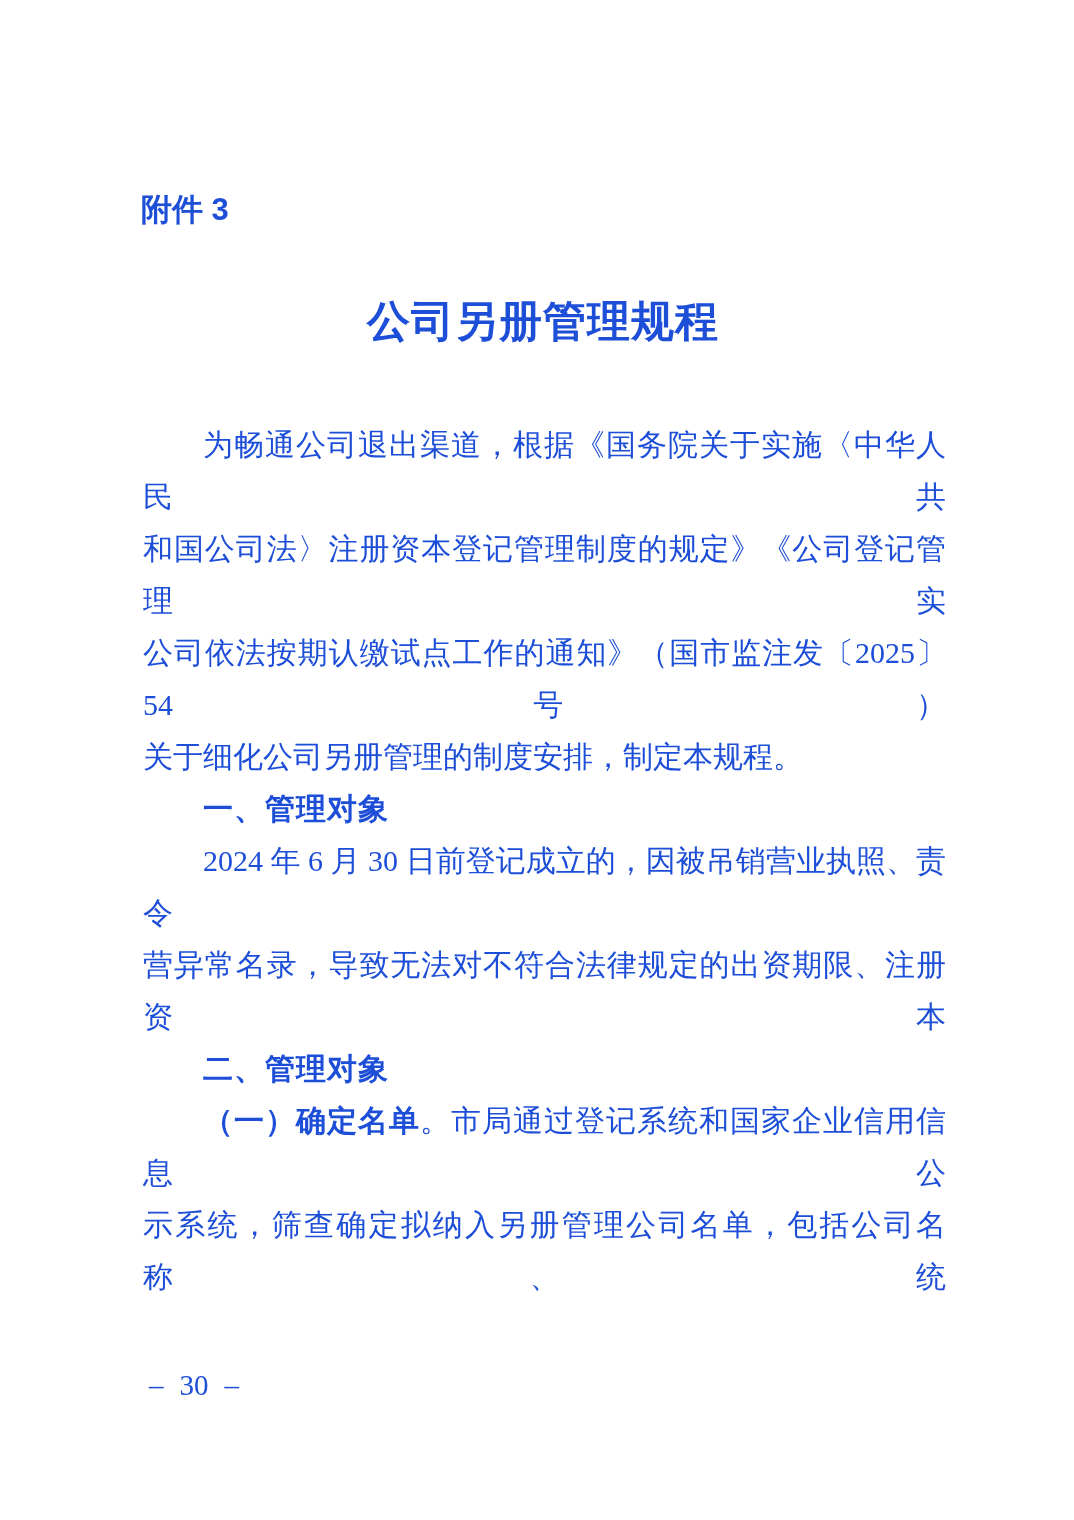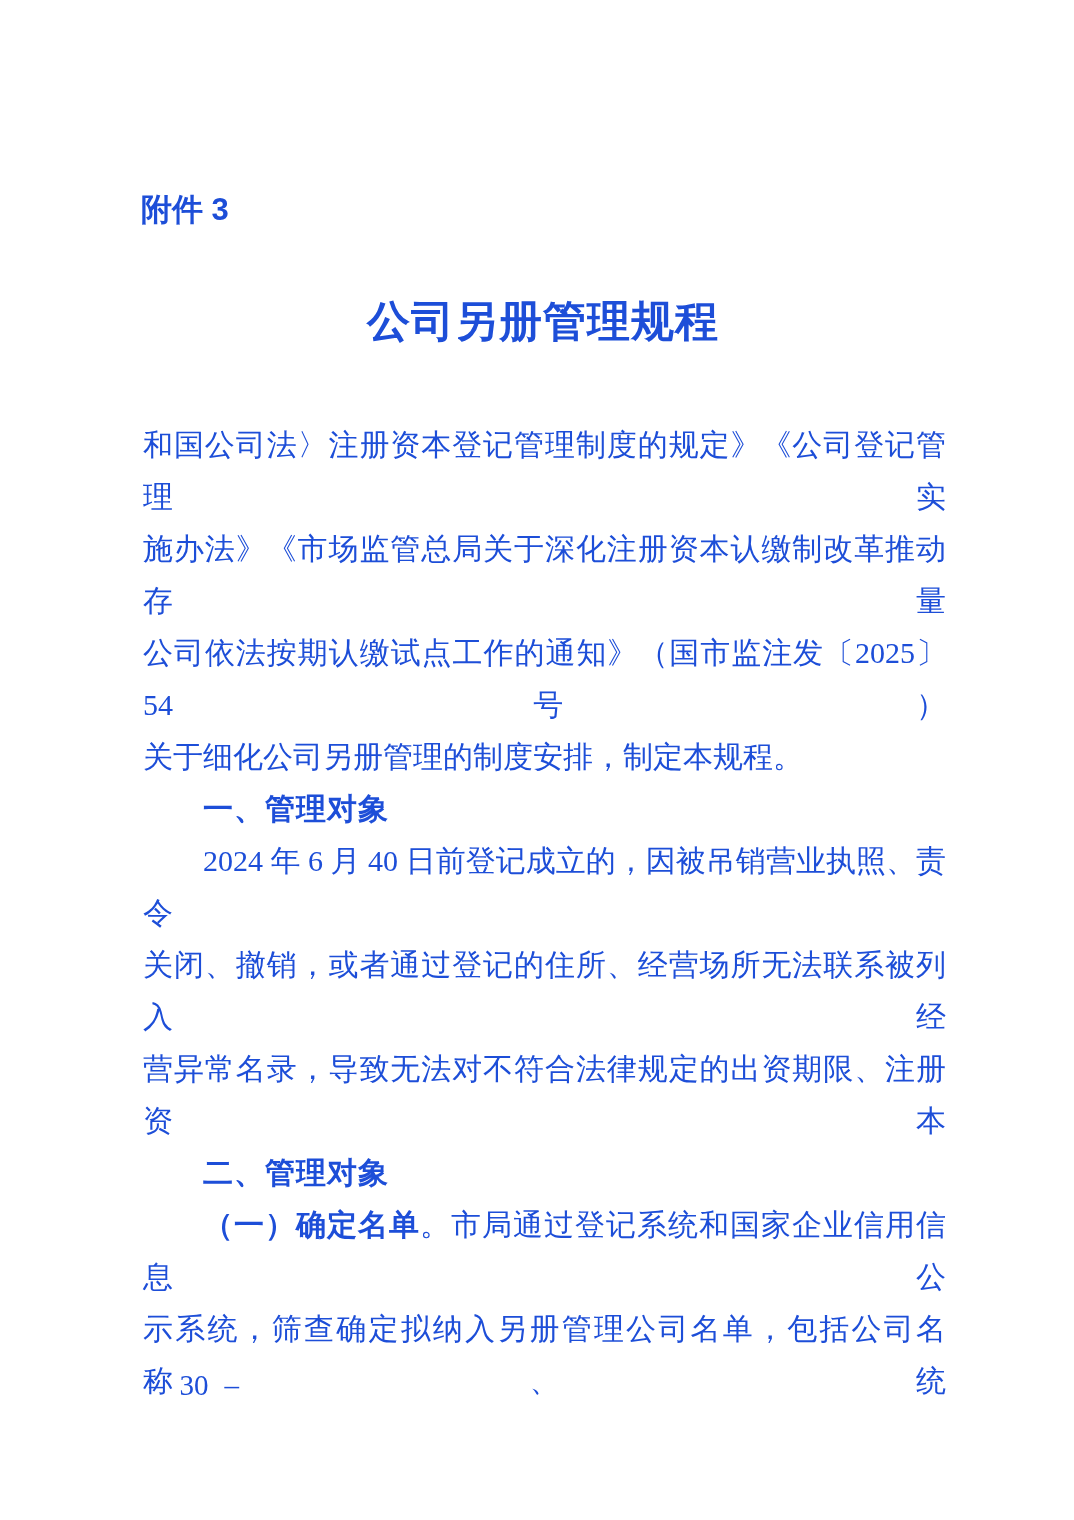--- a/index.html
+++ b/index.html
@@ -94,6 +94,7 @@
   <h1 class="doc-title">公司另册管理规程</h1>
 
   <div class="body-text">
+    <p class="ln ind">为畅通公司退出渠道，根据《国务院关于实施〈中华人民共</p>
     <p class="ln">和国公司法〉注册资本登记管理制度的规定》《公司登记管理实</p>
     <p class="ln">施办法》《市场监管总局关于深化注册资本认缴制改革推动存量</p>
     <p class="ln">公司依法按期认缴试点工作的通知》（国市监注发〔2025〕54 号）</p>

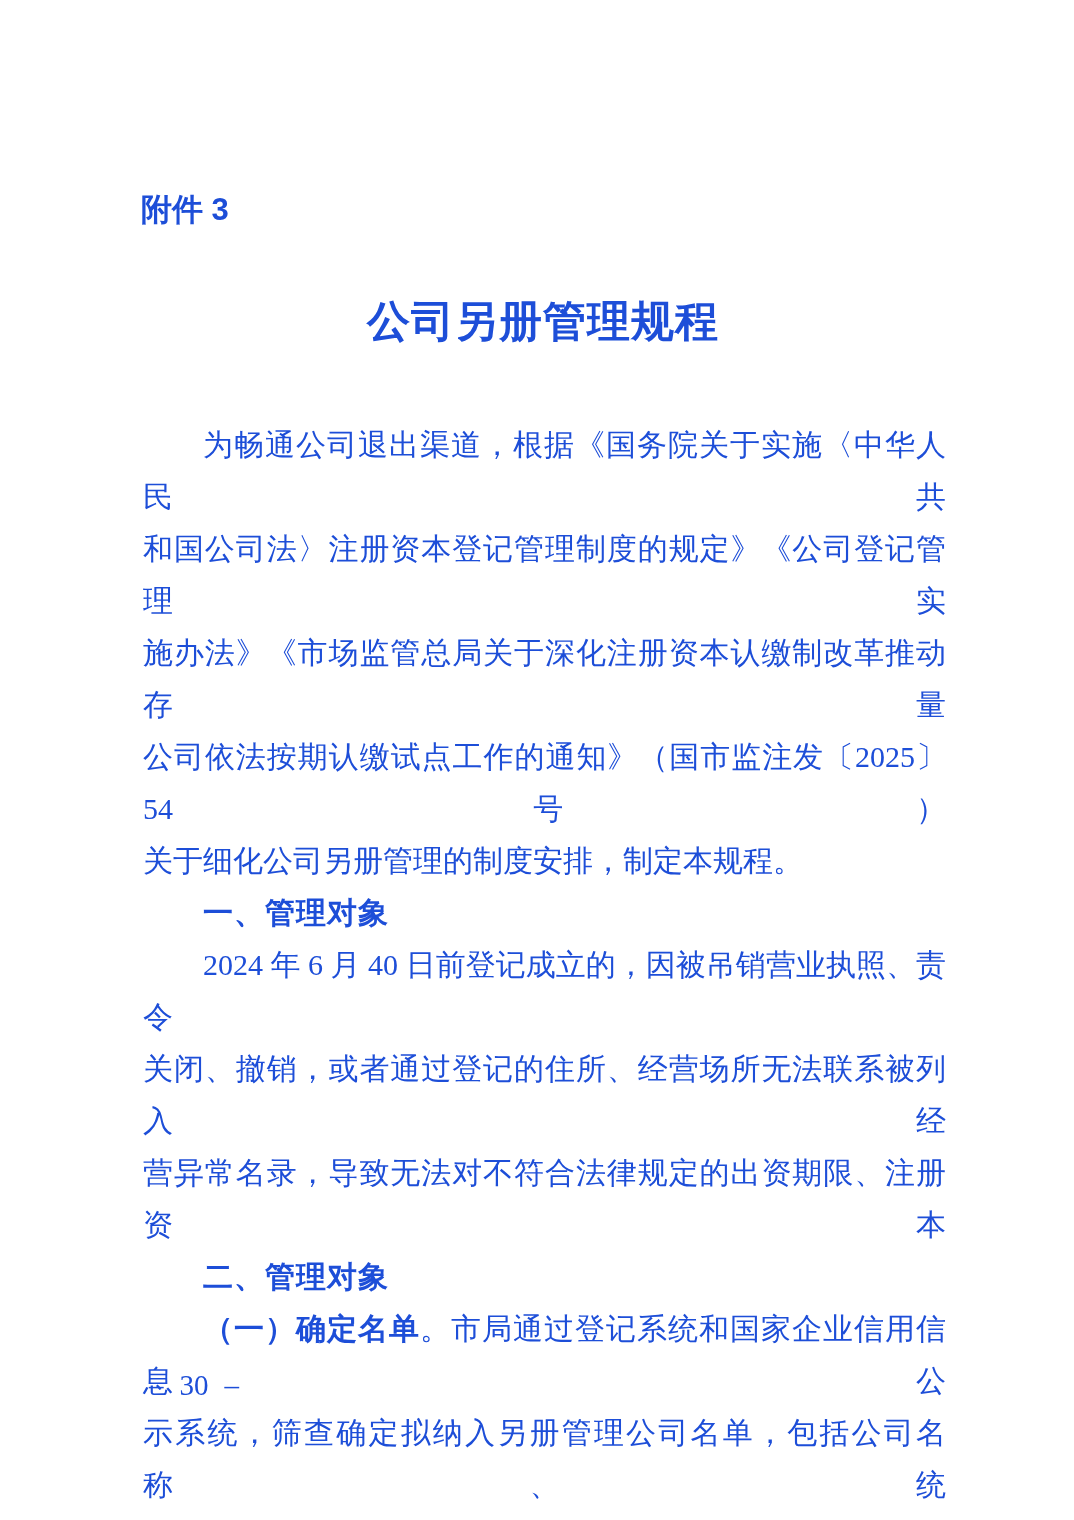--- a/index.html
+++ b/index.html
@@ -96,7 +96,6 @@
   <div class="body-text">
     <p class="ln ind">为畅通公司退出渠道，根据《国务院关于实施〈中华人民共</p>
     <p class="ln">和国公司法〉注册资本登记管理制度的规定》《公司登记管理实</p>
-    <p class="ln">施办法》《市场监管总局关于深化注册资本认缴制改革推动存量</p>
     <p class="ln">公司依法按期认缴试点工作的通知》（国市监注发〔2025〕54 号）</p>
     <p class="ln end">关于细化公司另册管理的制度安排，制定本规程。</p>
     <p class="ln heading">一、管理对象</p>

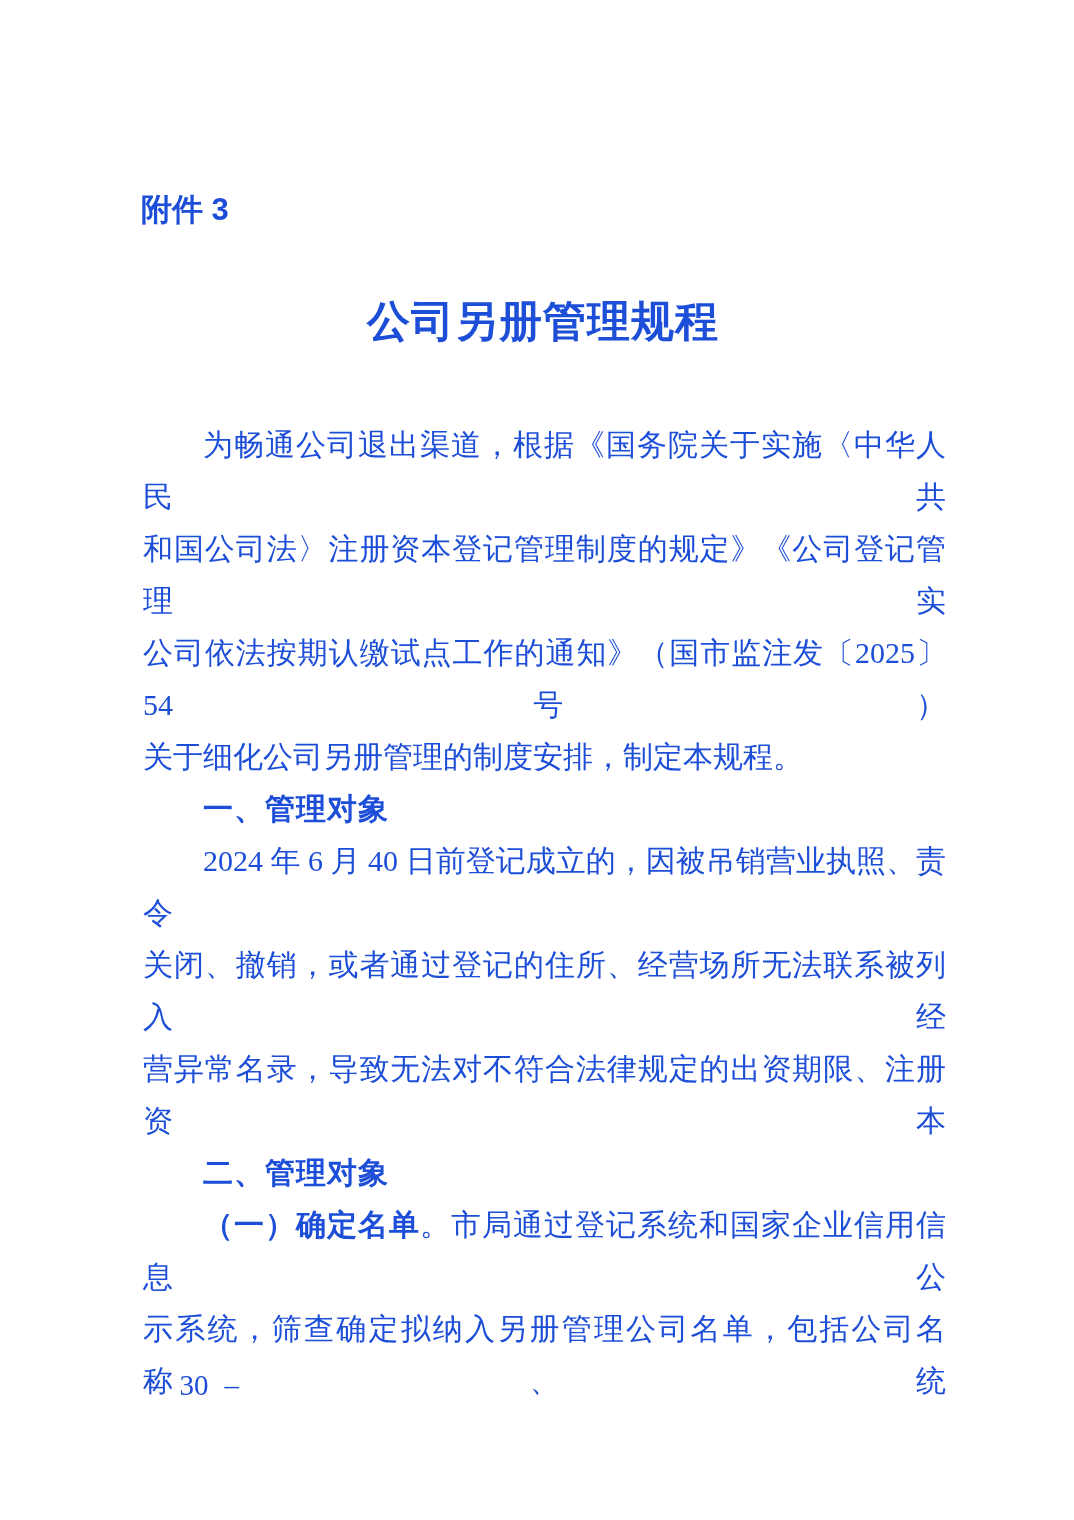--- a/index.html
+++ b/index.html
@@ -99,7 +99,7 @@
     <p class="ln">公司依法按期认缴试点工作的通知》（国市监注发〔2025〕54 号）</p>
     <p class="ln end">关于细化公司另册管理的制度安排，制定本规程。</p>
     <p class="ln heading">一、管理对象</p>
-    <p class="ln ind">2024 年 6 月 40 日前登记成立的，因被吊销营业执照、责令</p>
+    <p class="ln ind">2024 年 6 月 30 日前登记成立的，因被吊销营业执照、责令</p>
     <p class="ln">关闭、撤销，或者通过登记的住所、经营场所无法联系被列入经</p>
     <p class="ln">营异常名录，导致无法对不符合法律规定的出资期限、注册资本</p>
     <p class="ln heading">二、管理对象</p>

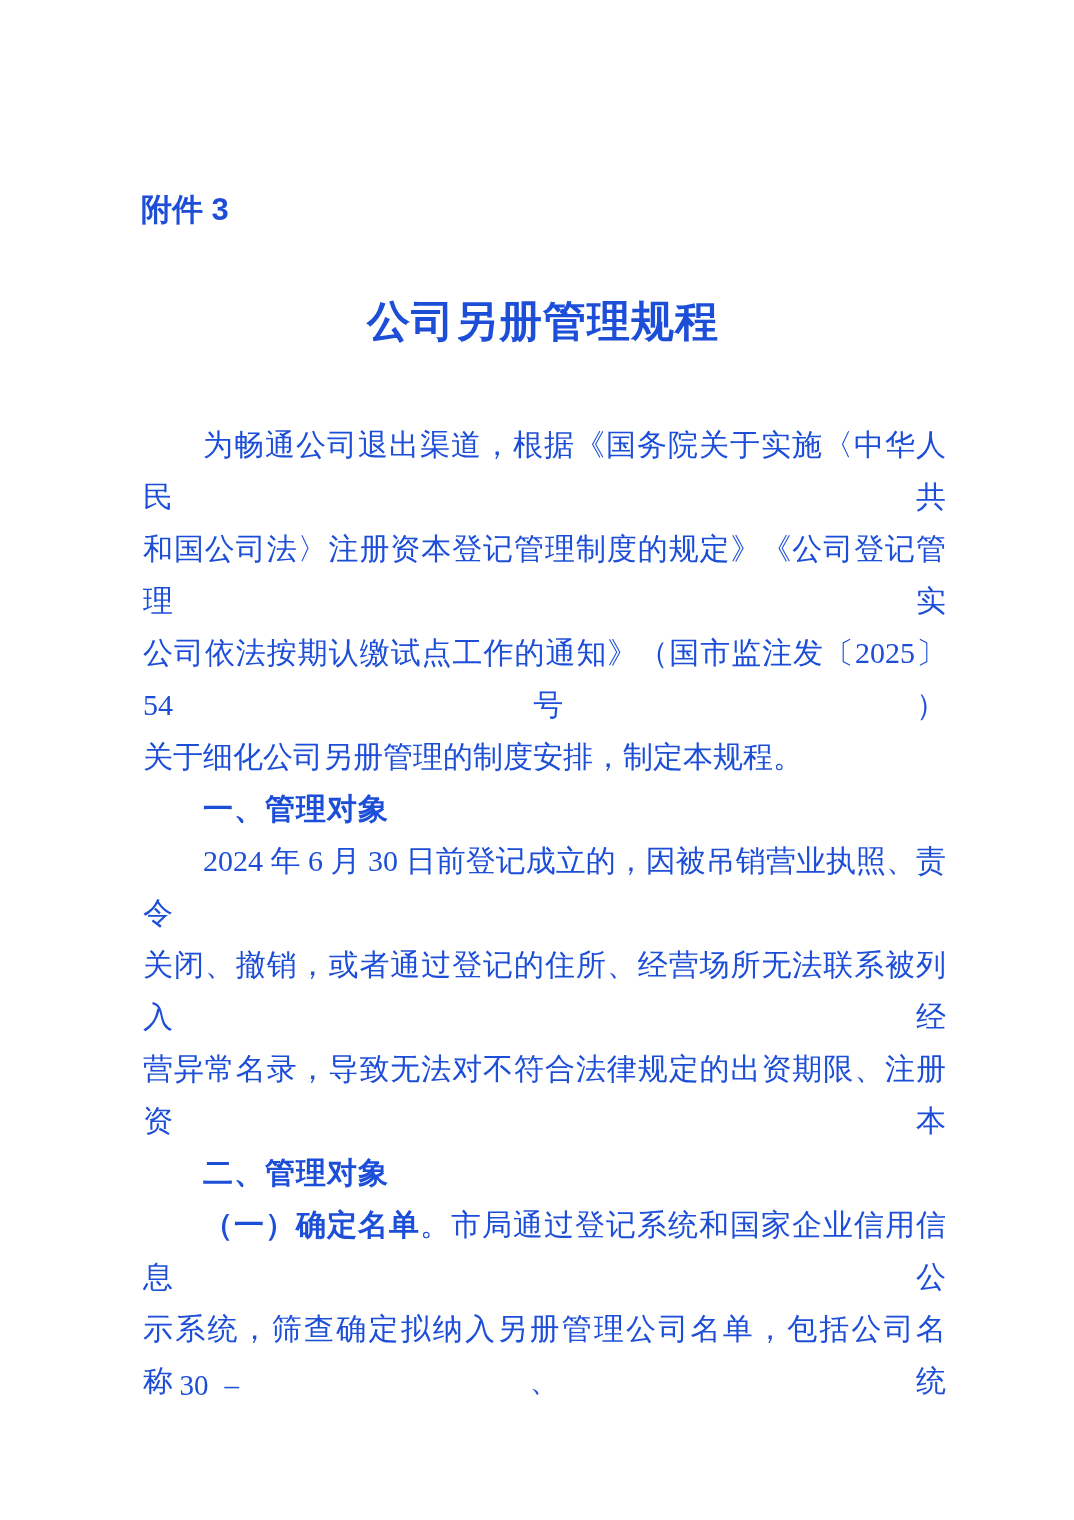--- a/index.html
+++ b/index.html
@@ -100,7 +100,6 @@
     <p class="ln end">关于细化公司另册管理的制度安排，制定本规程。</p>
     <p class="ln heading">一、管理对象</p>
     <p class="ln ind">2024 年 6 月 30 日前登记成立的，因被吊销营业执照、责令</p>
-    <p class="ln">关闭、撤销，或者通过登记的住所、经营场所无法联系被列入经</p>
     <p class="ln">营异常名录，导致无法对不符合法律规定的出资期限、注册资本</p>
     <p class="ln heading">二、管理对象</p>
     <p class="ln ind"><span class="lead">（一）确定名单</span><span>。市局通过登记系统和国家企业信用信息公</span></p>

